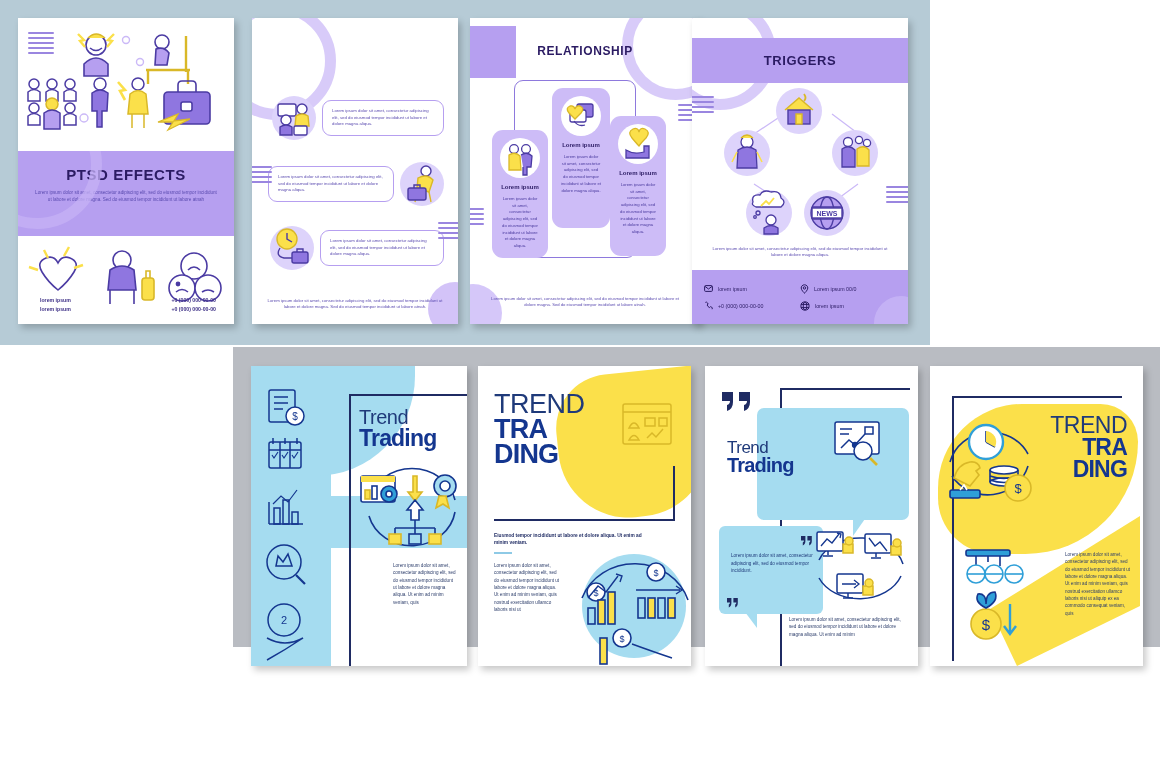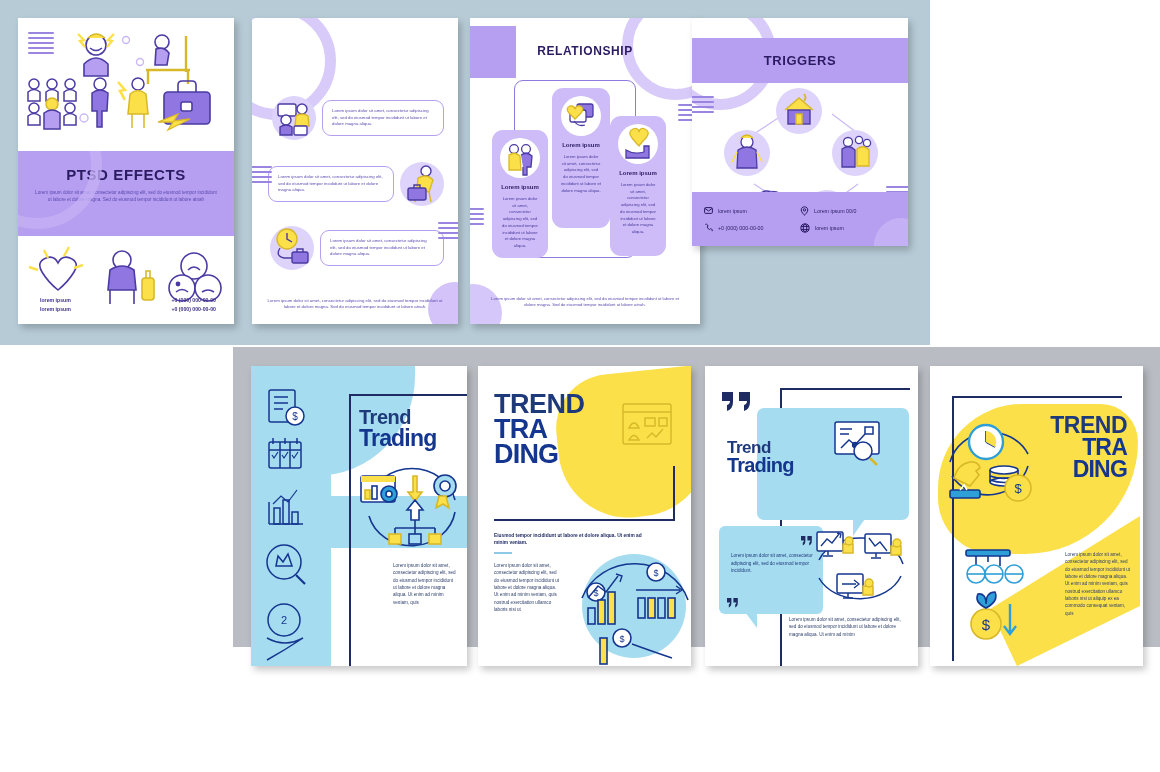--- a/index.html
+++ b/index.html
@@ -50,7 +50,7 @@
   .rconn{position:absolute;border:1.3px solid #8e79dd;border-radius:9px;}
 
   
-  #trig{left:692px;top:18px;width:216px;height:228px;}
+  #trig{left:692px;top:18px;width:216px;height:306px;}
   #trig .p-hdr{top:20px;height:45px;}
   #trig .p-title{font-size:13px;line-height:45px;}
   .tfoot{position:absolute;left:0;right:0;bottom:0;height:54px;background:#b69ff0;}

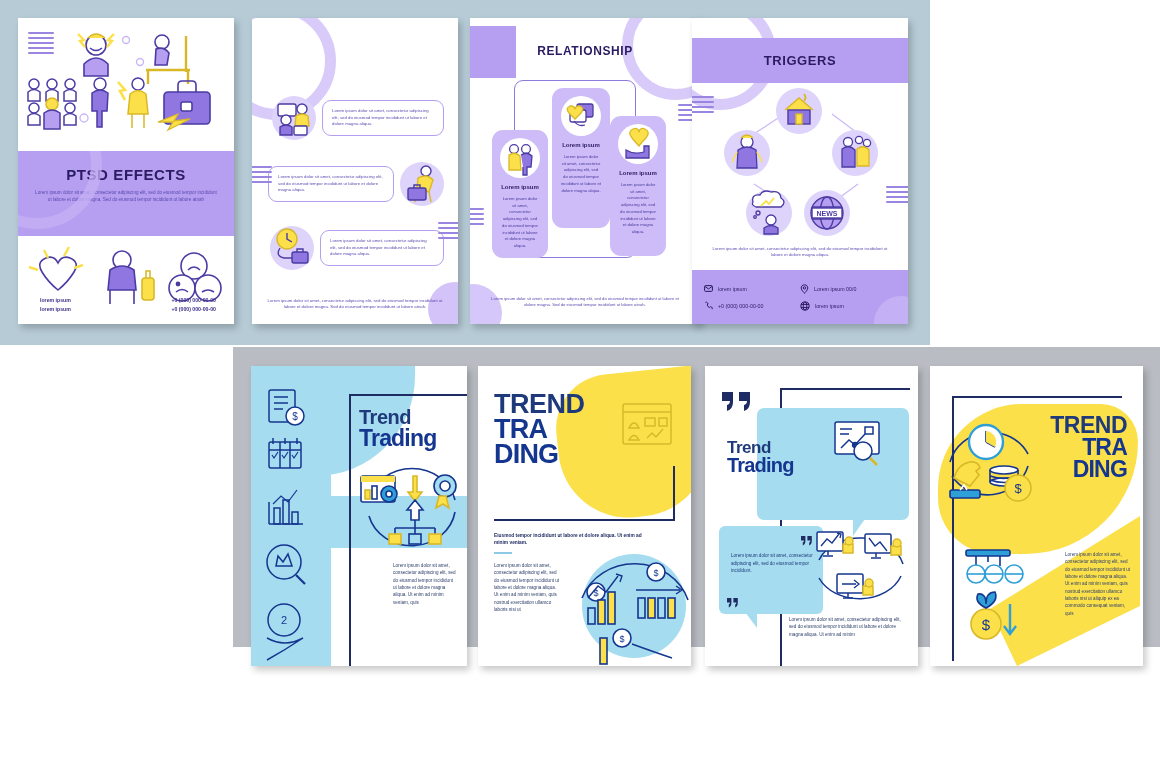--- a/index.html
+++ b/index.html
@@ -59,7 +59,7 @@
   .tnode{position:absolute;width:46px;height:46px;border-radius:50%;background:#ddd3fb;}
 
   
-  .t-h1{color:#1f3a7a;font-weight:bold;letter-spacing:-.5px;}
+  .t-h1{color:#1f3a7a;font-weight:normal;letter-spacing:-.5px;}
   .t-h2{color:#14368f;font-weight:bold;letter-spacing:-.8px;}
   .t-txt{color:#2d3e6b;line-height:1.6;}
 

